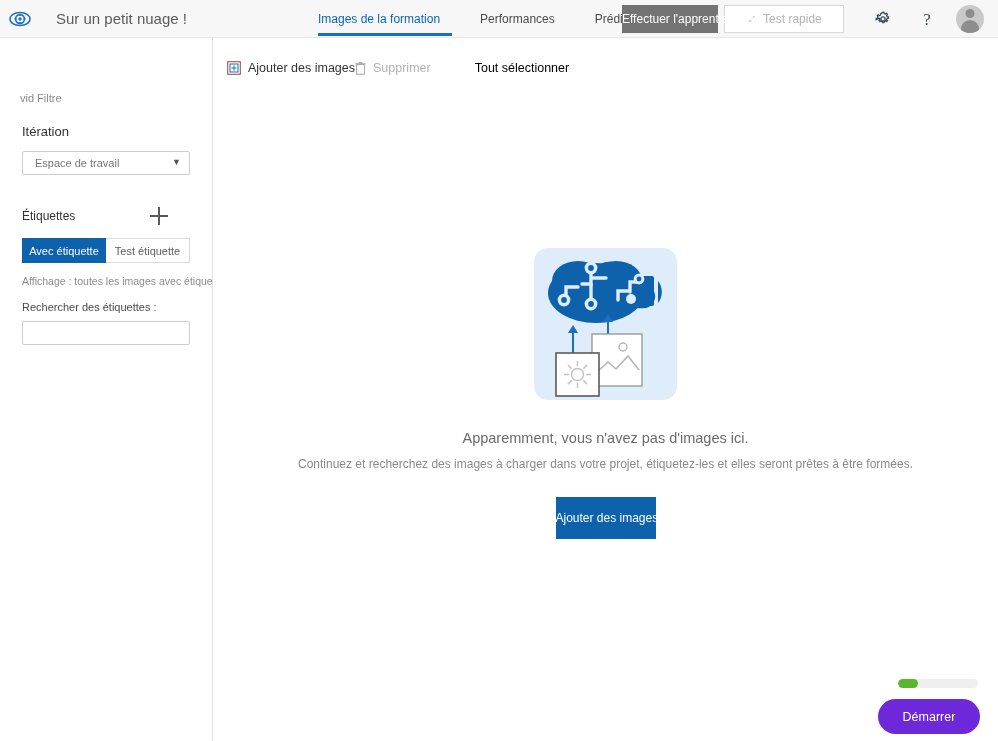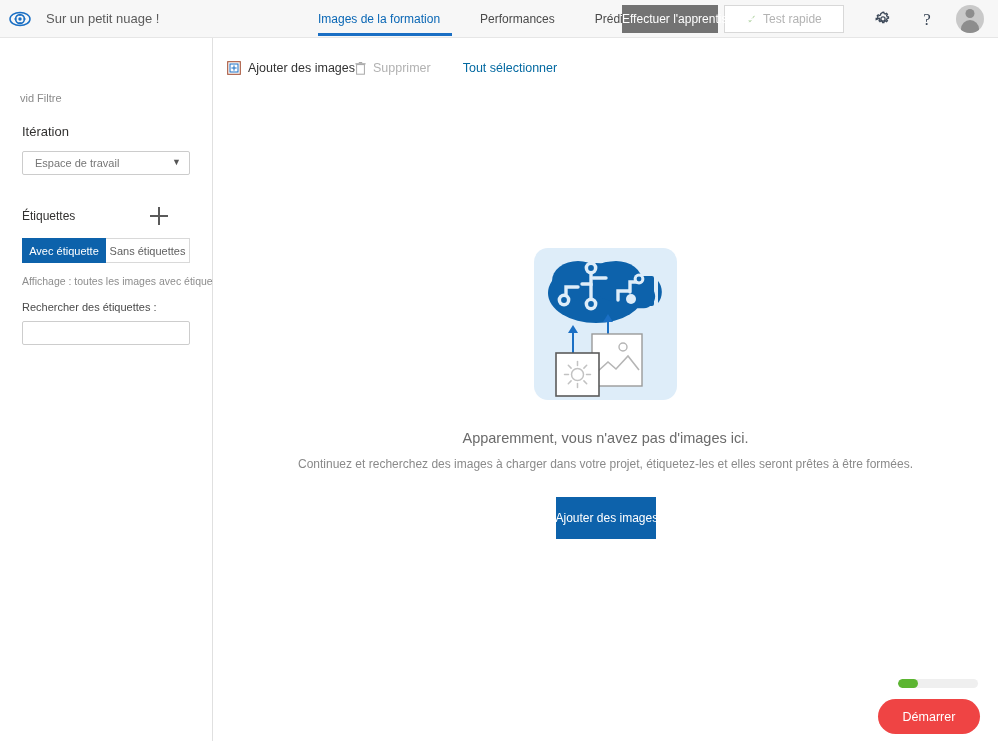--- a/index.html
+++ b/index.html
@@ -27,10 +27,10 @@
     flex: 0 0 auto;
   }
   .project-title {
-    font-size: 13px;
+    font-size: 15px;
     color: #5b5b5b;
     white-space: nowrap;
-    margin-left: 6px;
+    margin-left: 16px;
     flex: 0 0 auto;
   }
 

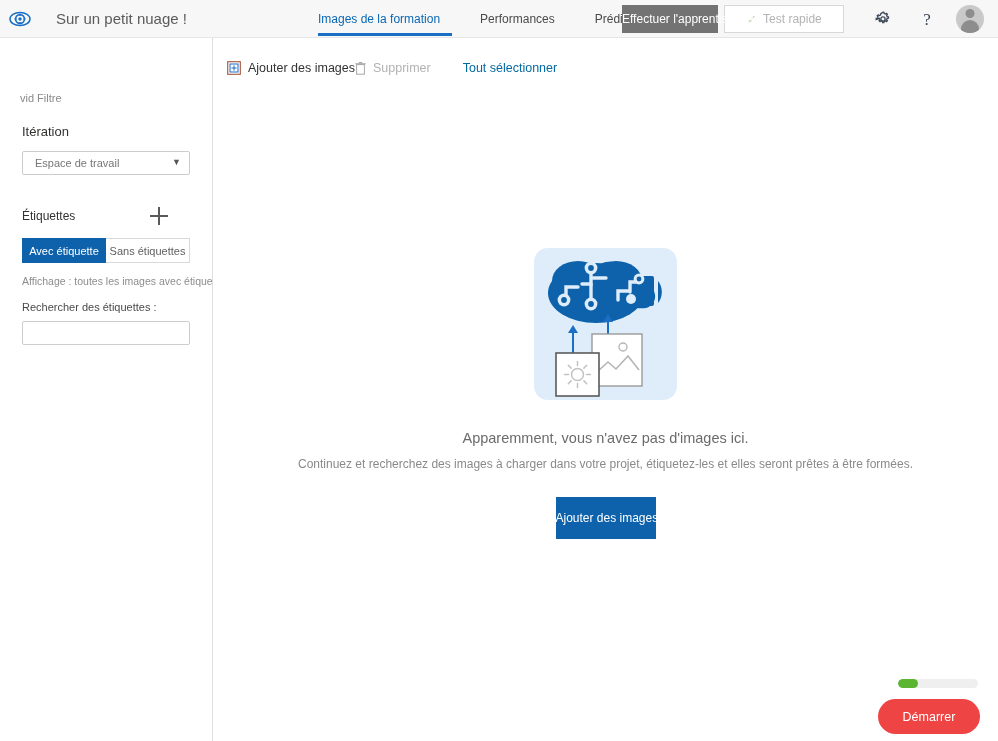--- a/index.html
+++ b/index.html
@@ -300,7 +300,7 @@
     margin-right: 0px;
   }
   .tool-item.disabled { color: #b2b2b2; cursor: default; }
-  .tool-item.plain { margin-left: 32px; color: #0369a1; }
+  .tool-item.plain { margin-left: 44px; color: #000000; }
   .tool-label { white-space: nowrap; }
 
   .empty-state {

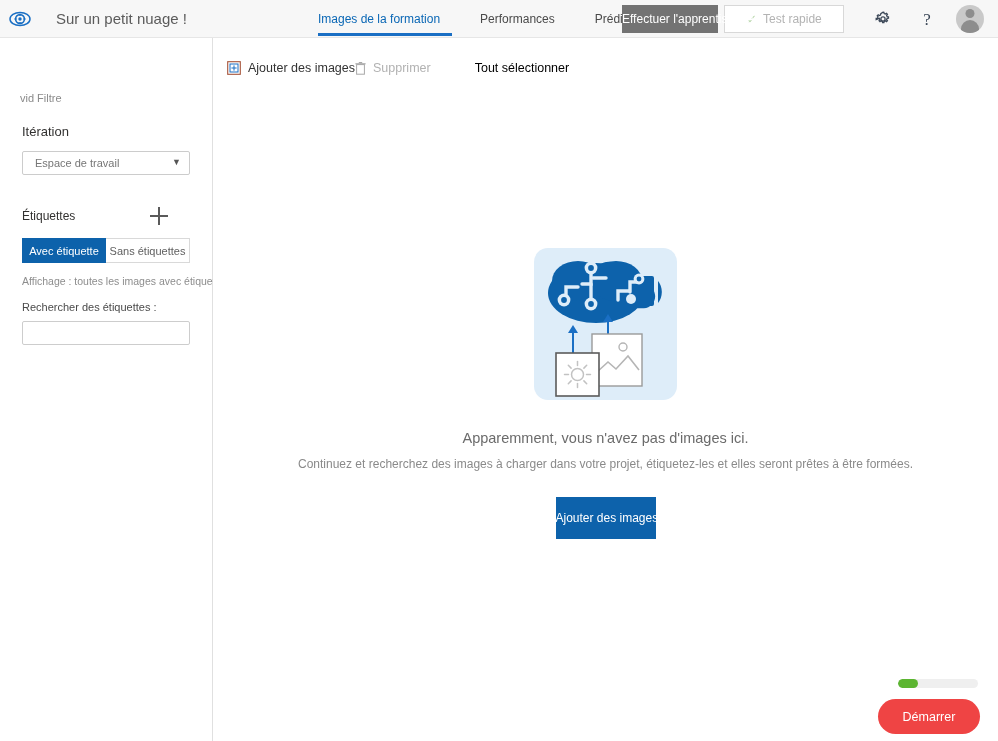--- a/index.html
+++ b/index.html
@@ -460,7 +460,7 @@
 
     <div class="segmented">
       <div class="seg active">Avec étiquette</div>
-      <div class="seg inactive">Sans étiquettes</div>
+      <div class="seg inactive">Test étiquette</div>
     </div>
 
     <div class="display-note">Affichage : toutes les images avec étiquette</div>

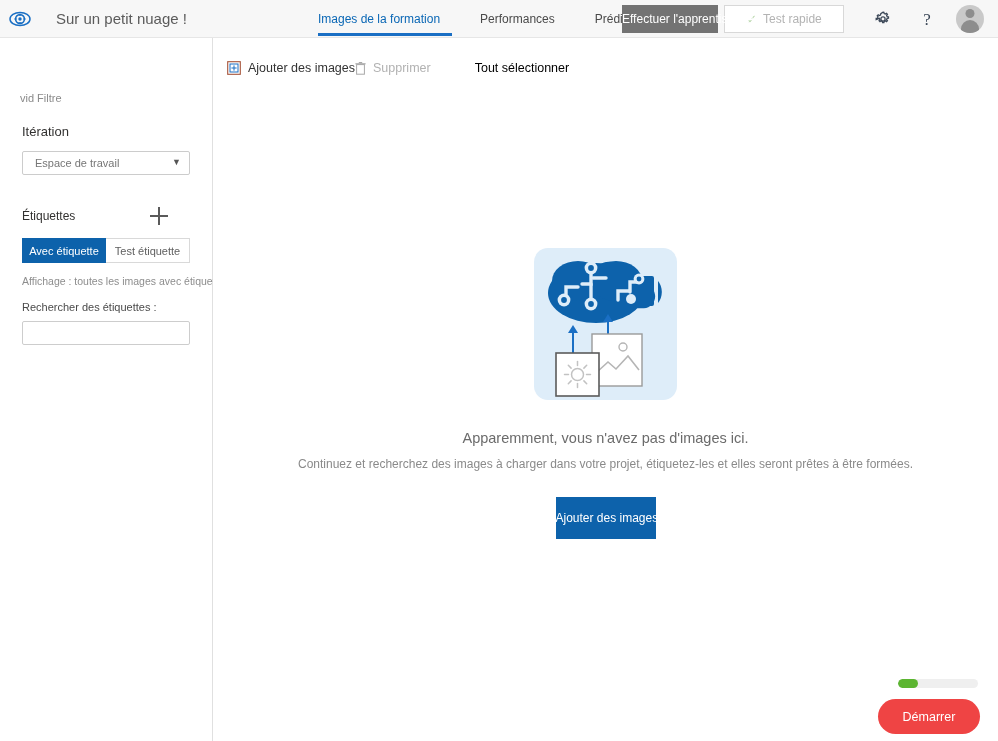--- a/index.html
+++ b/index.html
@@ -376,7 +376,7 @@
     width: 102px;
     height: 35px;
     border-radius: 18px;
-    background: #ef4444;
+    background: #6d28d9;
     color: #ffffff;
     border: none;
     font-size: 12.5px;

